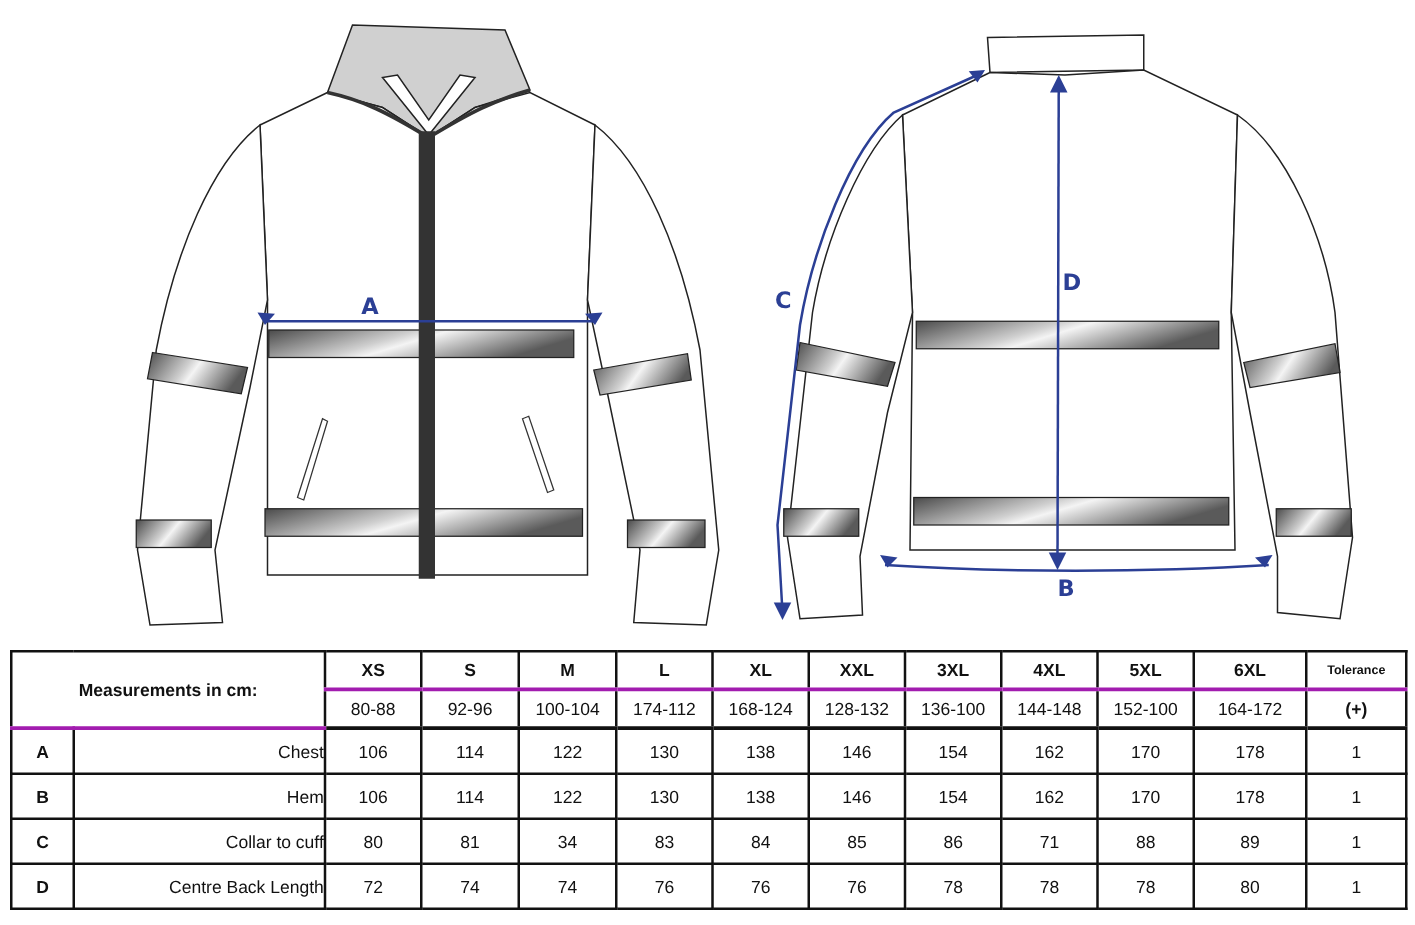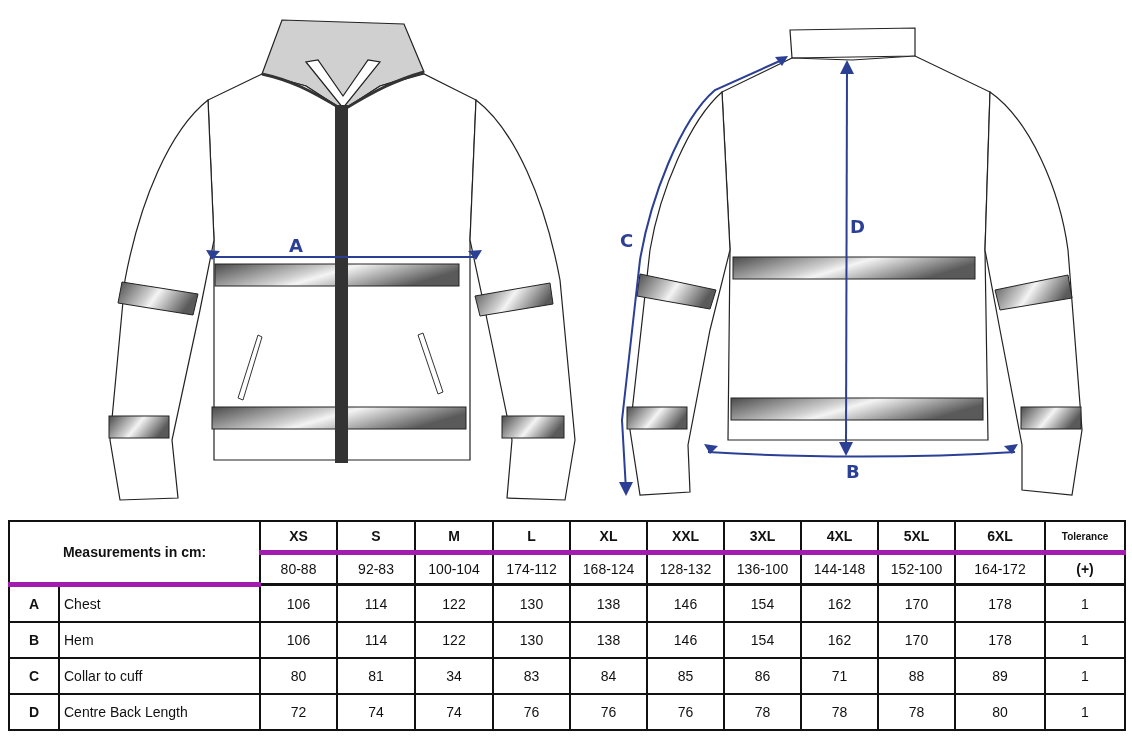--- a/index.html
+++ b/index.html
@@ -9,7 +9,7 @@
   .dim-label { position: absolute; font-family: "DejaVu Sans", sans-serif; font-weight: bold; color: #2b3f95; font-size: 18px; }
   table.sizes { position: absolute; left: 8px; top: 520px; width: 1116px; border-collapse: collapse; font-size: 14px; table-layout: fixed; }
   table.sizes td { border: 2px solid #111; text-align: center; padding: 0; height: 34px; }
-  table.sizes tr.hdr1 td { height: 28px; border-bottom: 5px solid #a21caf; font-weight: bold; }
+  table.sizes tr.hdr1 td { height: 28px; border-bottom: 3px solid #a21caf; font-weight: bold; }
   table.sizes tr.hdr2 td { height: 28px; border-top: 1px solid #bbb; border-bottom: 3px solid #111; }
   table.sizes td.measure-title { font-weight: bold; border-bottom: 3px solid #111; }
   table.sizes td.code { font-weight: bold; }

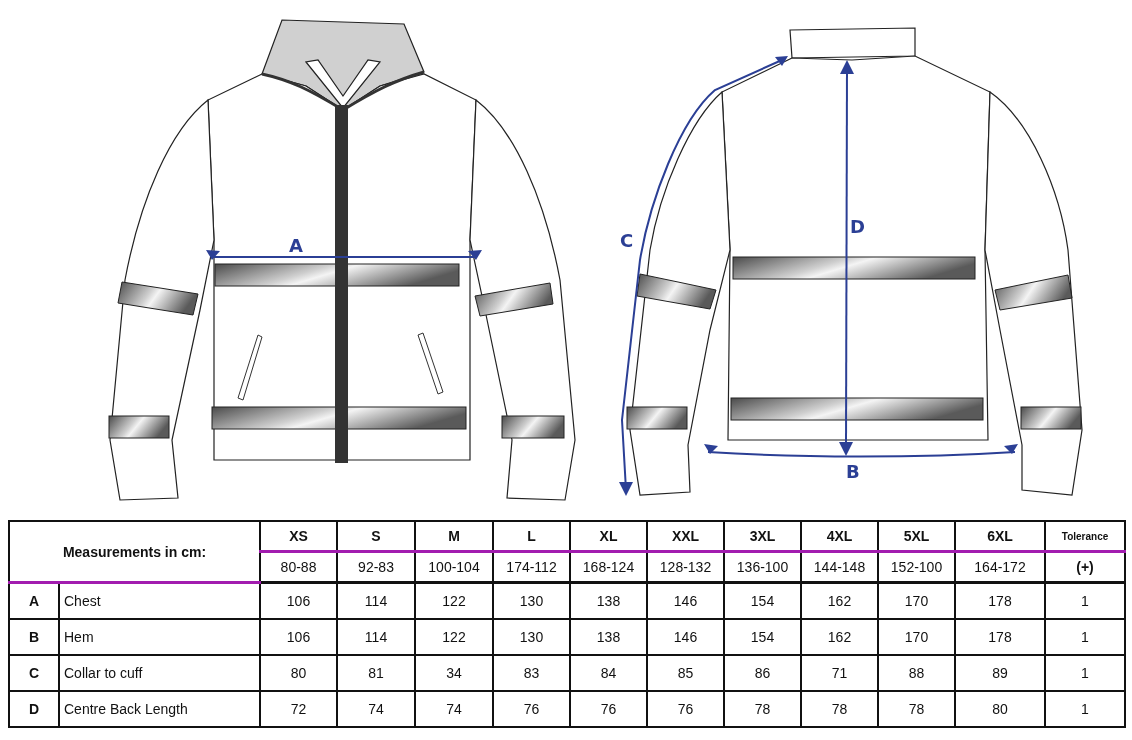--- a/index.html
+++ b/index.html
@@ -132,7 +132,7 @@
   </tr>
   <tr class="hdr2">
     <td>80-88</td>
-    <td>92-83</td>
+    <td>92-96</td>
     <td>100-104</td>
     <td>174-112</td>
     <td>168-124</td>

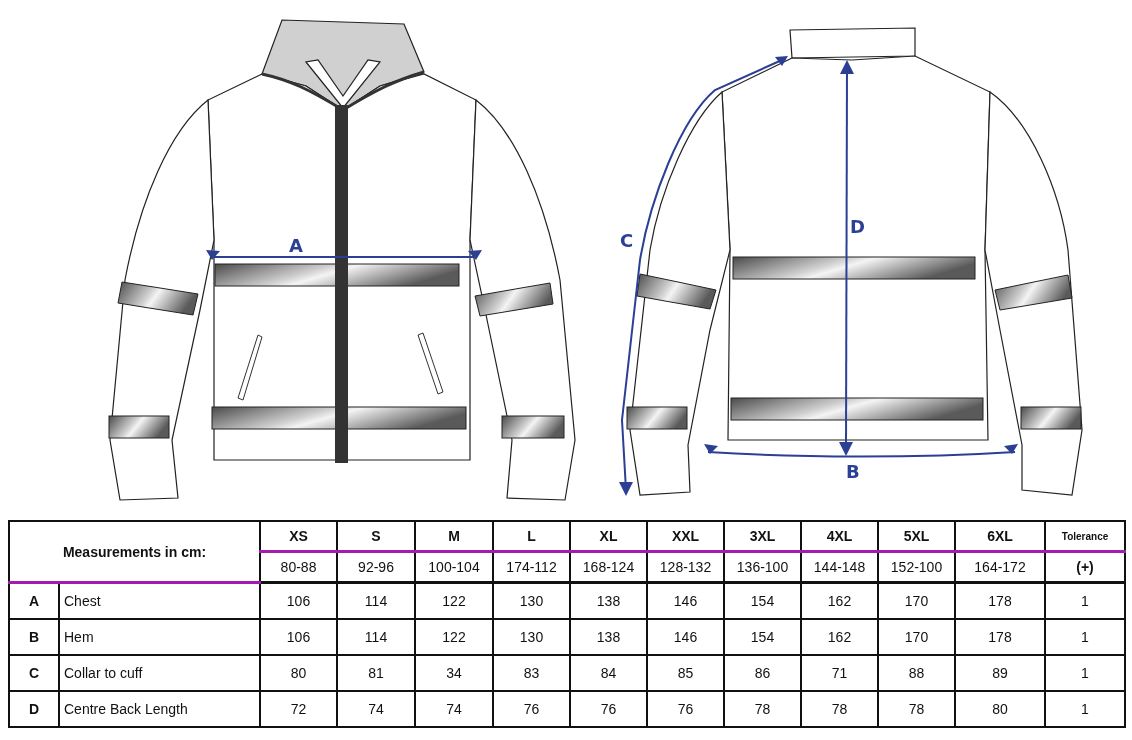--- a/index.html
+++ b/index.html
@@ -13,7 +13,7 @@
   table.sizes tr.hdr2 td { height: 28px; border-top: 1px solid #bbb; border-bottom: 3px solid #111; }
   table.sizes td.measure-title { font-weight: bold; border-bottom: 3px solid #111; }
   table.sizes td.code { font-weight: bold; }
-  table.sizes td.name { text-align: left; padding-left: 4px; }
+  table.sizes td.name { text-align: right; padding-left: 4px; }
   table.sizes tr.hdr1 td.tol { font-size: 10px; }
 </style>
 </head>

